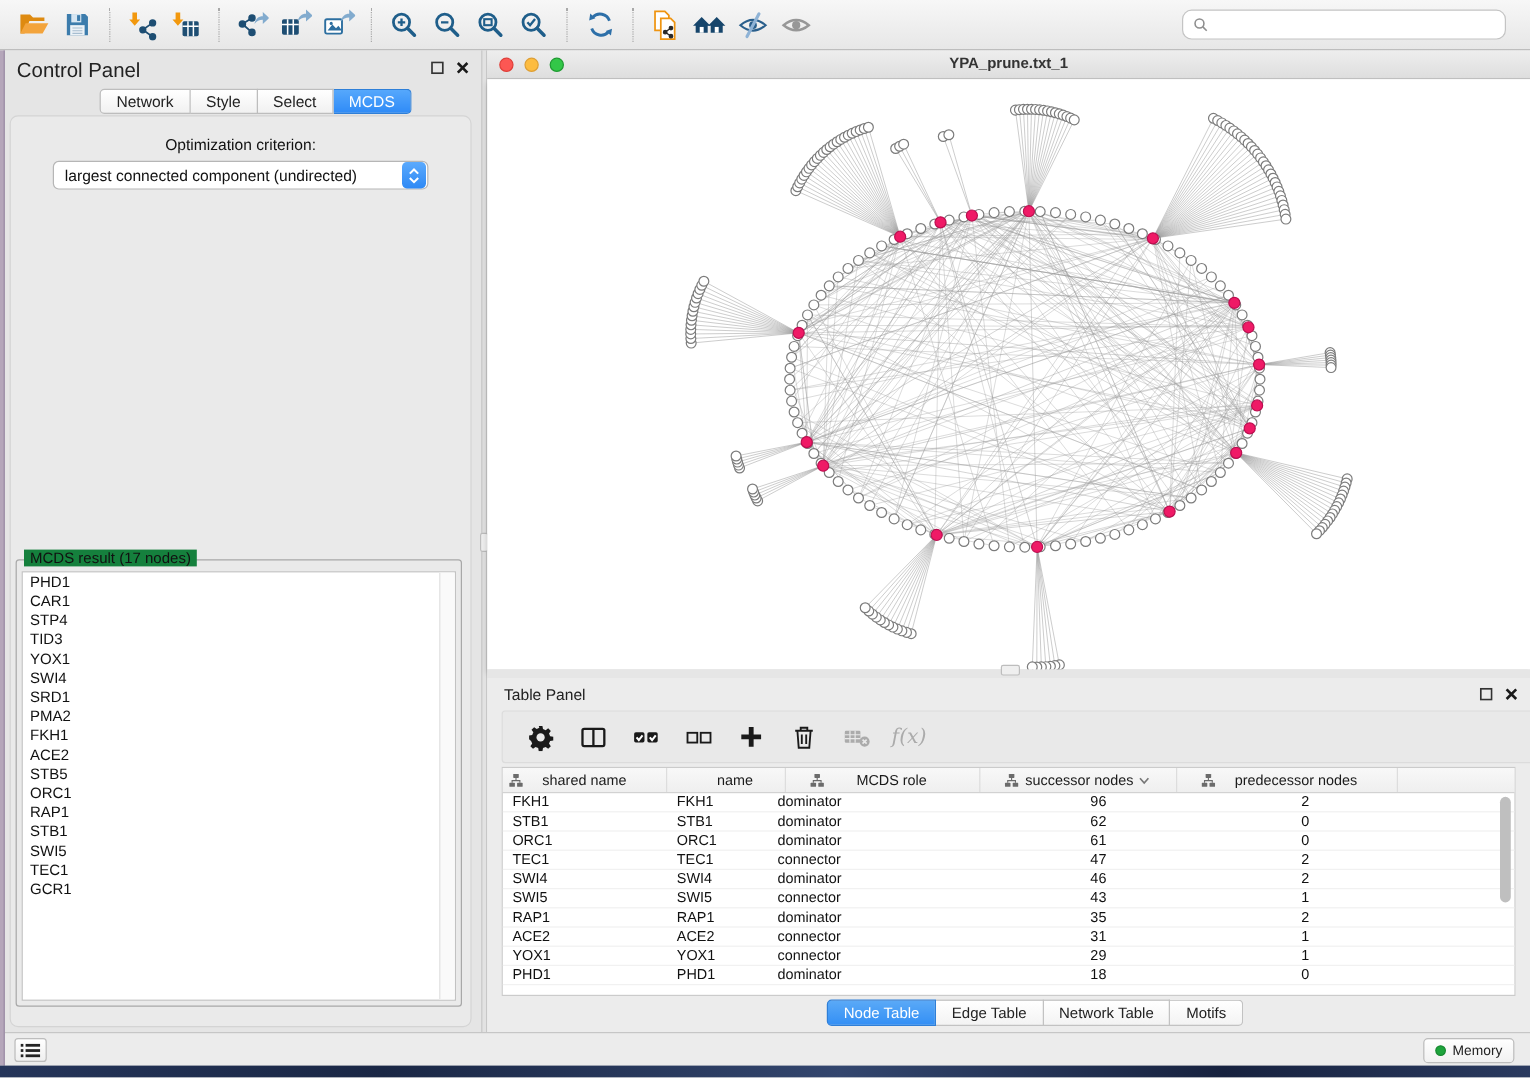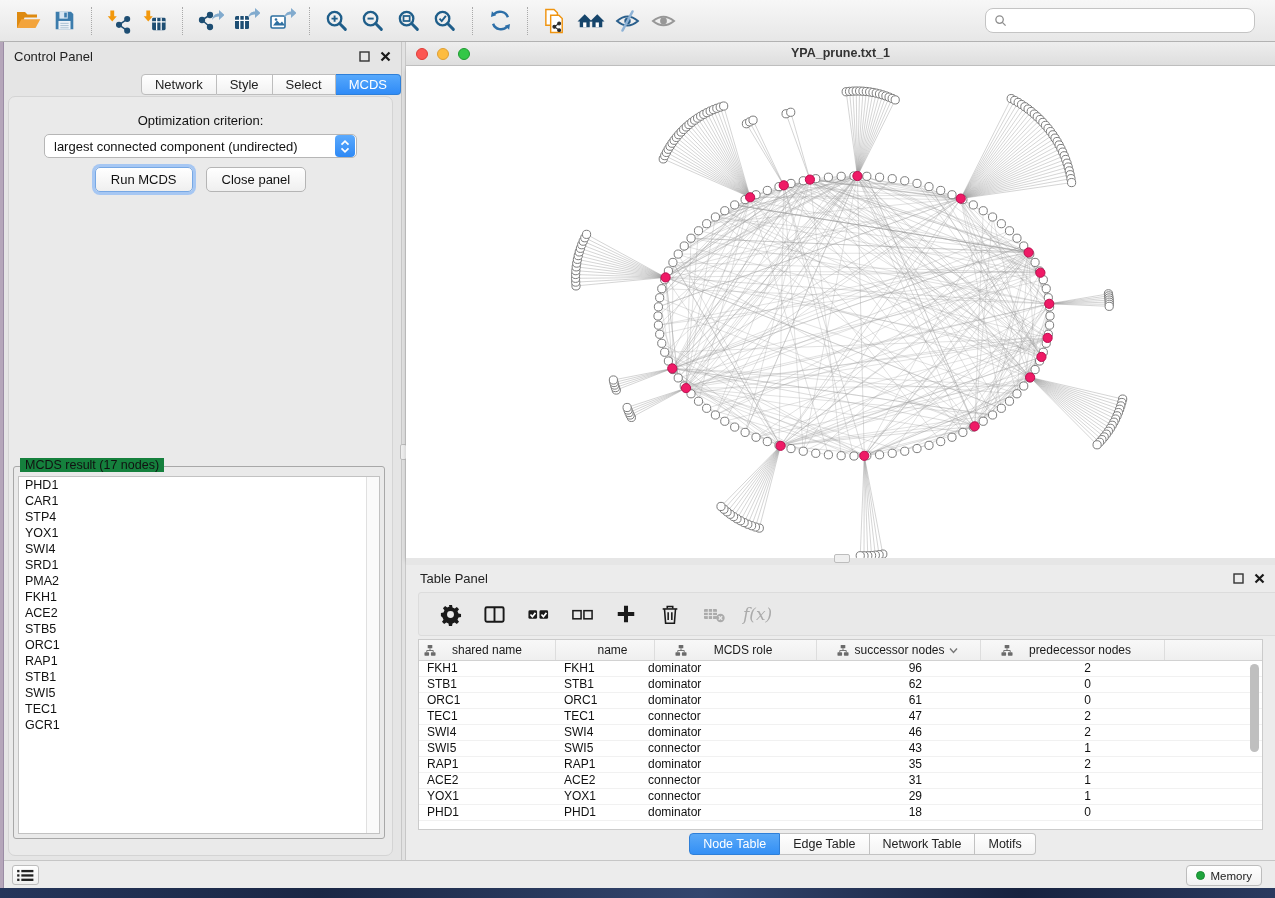--- a/index.html
+++ b/index.html
@@ -31,7 +31,7 @@
   
   .control-panel{ position:absolute; left:0; top:42px; width:401px; height:818px; background:#E5E5E5; }
   .cp-header{ position:absolute; left:0; top:0; width:100%; height:28px; }
-  .cp-title{ position:absolute; left:14px; top:7px; font-size:13px; color:#222; }
+  .cp-title{ position:absolute; left:14px; top:7px; font-size:17px; color:#222; }
   .win-mini{ position:absolute; top:7px; width:14px; height:14px; display:flex; align-items:center; justify-content:center; }
   .cp-card{ position:absolute; left:8px; top:54px; width:385px; height:760px;
     background:#EAEAEA; border:1px solid #D4D4D4; border-radius:7px; }

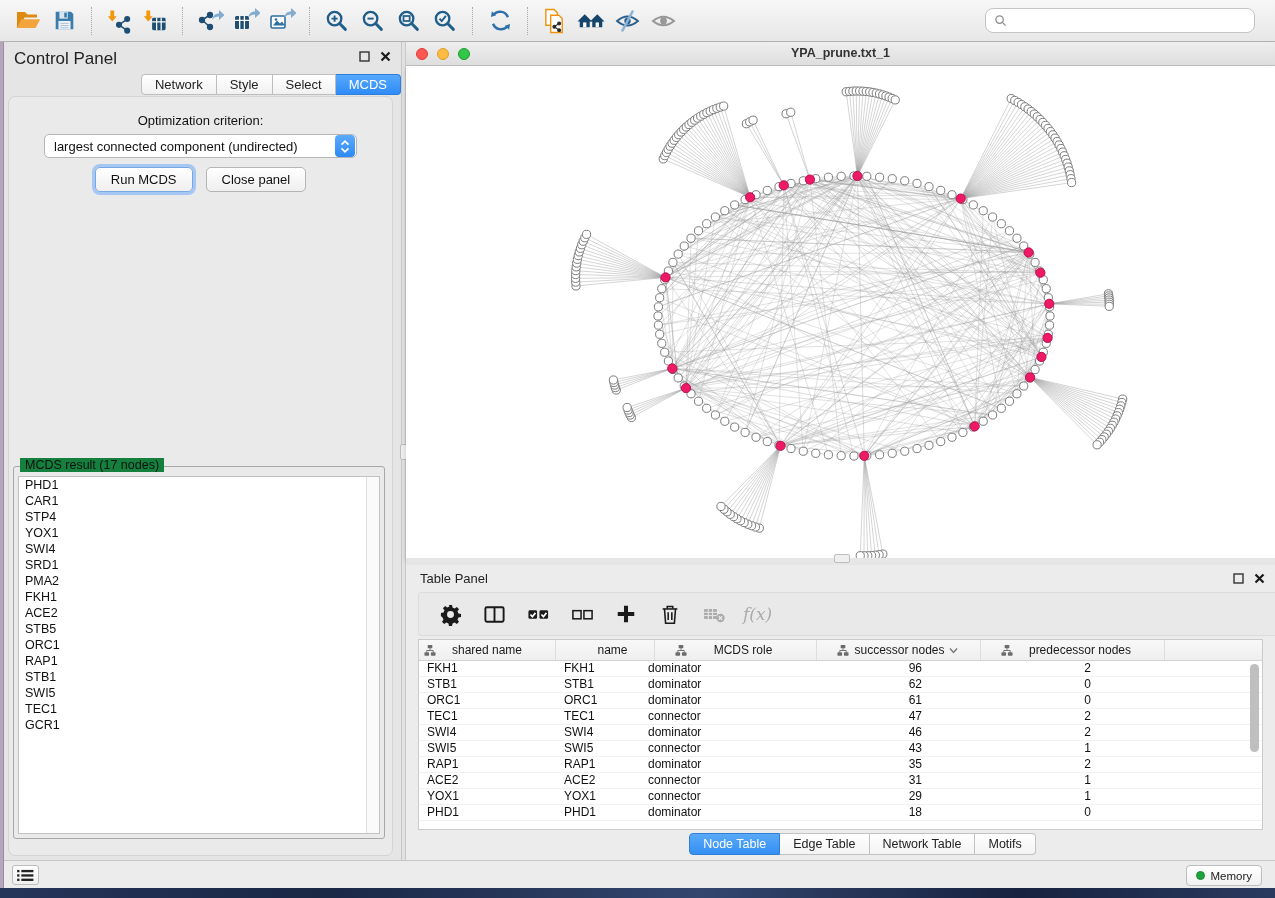--- a/index.html
+++ b/index.html
@@ -35,7 +35,7 @@
   .win-mini{ position:absolute; top:7px; width:14px; height:14px; display:flex; align-items:center; justify-content:center; }
   .cp-card{ position:absolute; left:8px; top:54px; width:385px; height:760px;
     background:#EAEAEA; border:1px solid #D4D4D4; border-radius:7px; }
-  .seg{ position:absolute; top:32px; left:0; width:100%; display:flex; justify-content:flex-end; z-index:2;padding-left:25px;}
+  .seg{ position:absolute; top:32px; left:0; width:100%; display:flex; justify-content:center; z-index:2;padding-left:25px;}
   .seg .tab{ height:21px; padding:0 13px; display:flex; align-items:center; font-size:13px;
     background:linear-gradient(#FFFFFF,#F1F1F1); border:1px solid #BDBDBD; border-left:none; color:#222; }
   .seg .tab:first-child{ border-left:1px solid #BDBDBD; border-radius:4px 0 0 4px; }

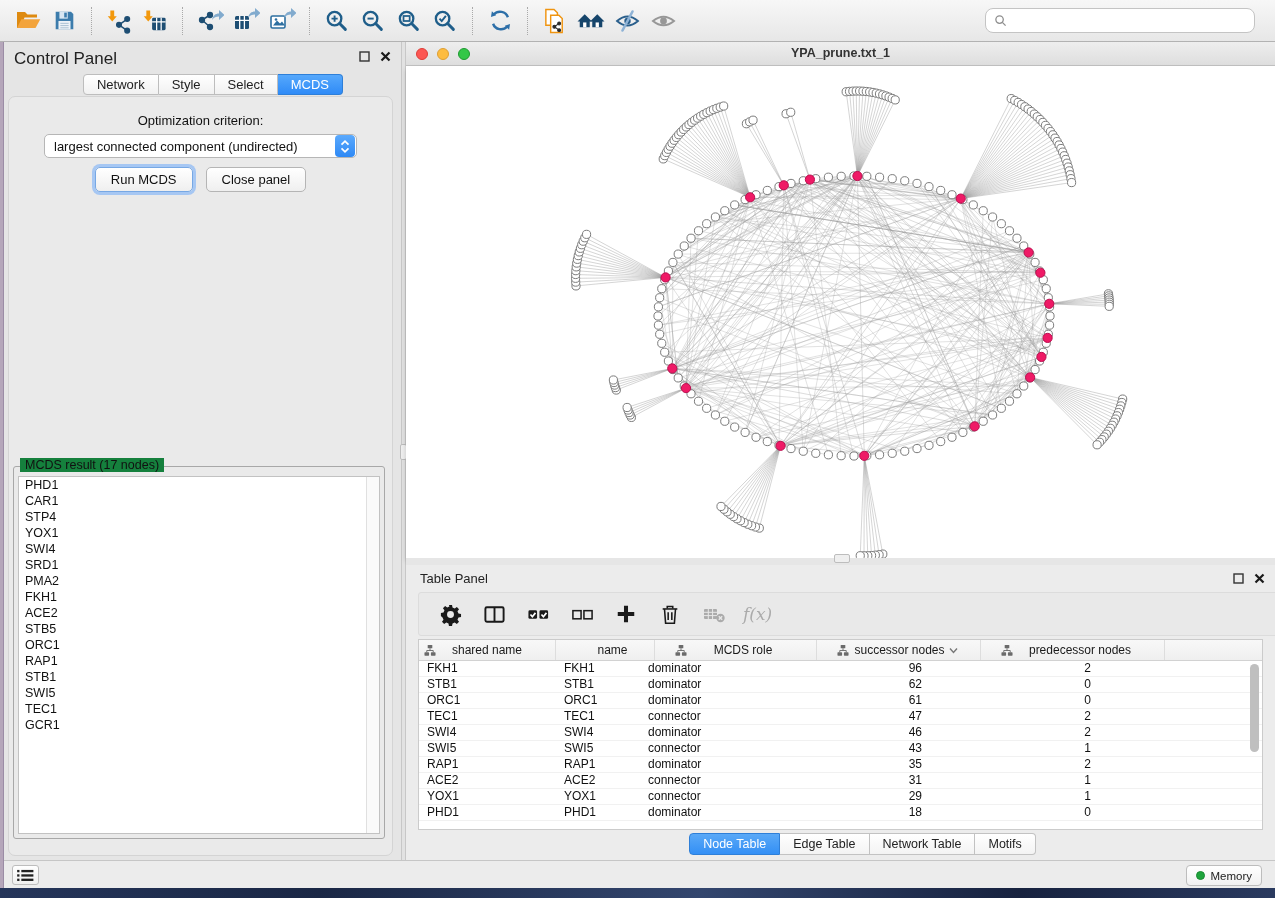--- a/index.html
+++ b/index.html
@@ -332,10 +332,6 @@
           <path d="M1.5 9.3L5 12.8l3.5-3.5" fill="none" stroke="#FFF" stroke-width="1.7"></path>
         </svg>
       </span>
-  </div>
-  <div class="cp-buttons">
-    <div class="btn focused">Run MCDS</div>
-    <div class="btn">Close panel</div>
   </div>
   <div class="groupbox">
     <span class="legend">MCDS result (17 nodes)</span>

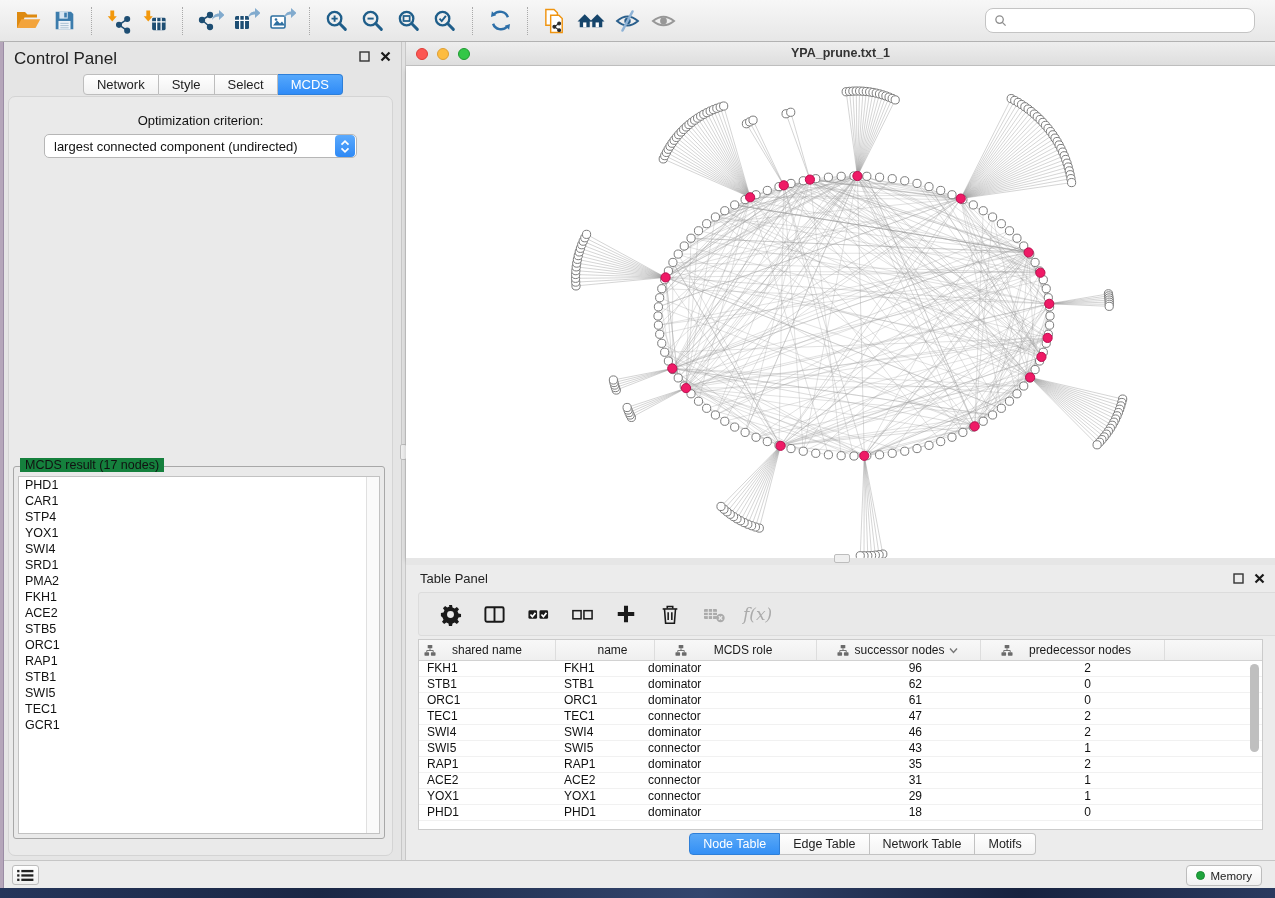--- a/index.html
+++ b/index.html
@@ -340,6 +340,7 @@
           <div class="mcds-item">PHD1</div>
           <div class="mcds-item">CAR1</div>
           <div class="mcds-item">STP4</div>
+          <div class="mcds-item">TID3</div>
           <div class="mcds-item">YOX1</div>
           <div class="mcds-item">SWI4</div>
           <div class="mcds-item">SRD1</div>

